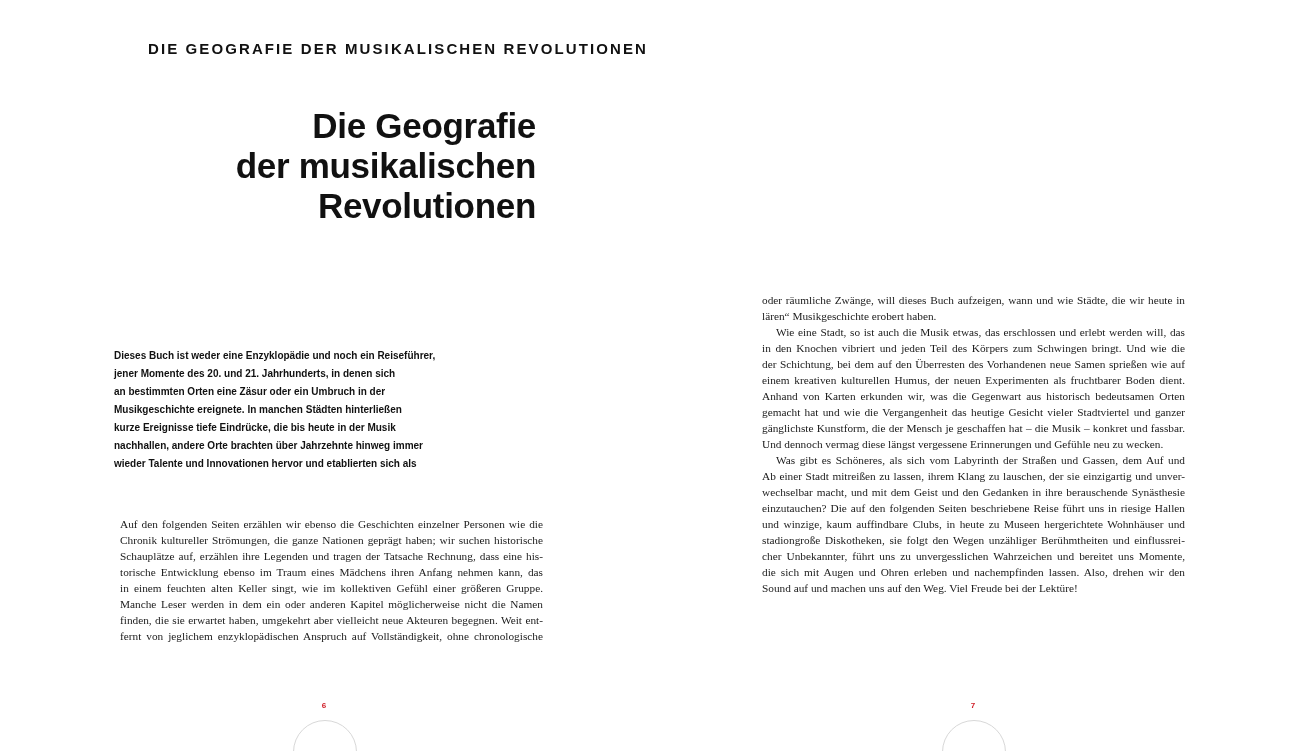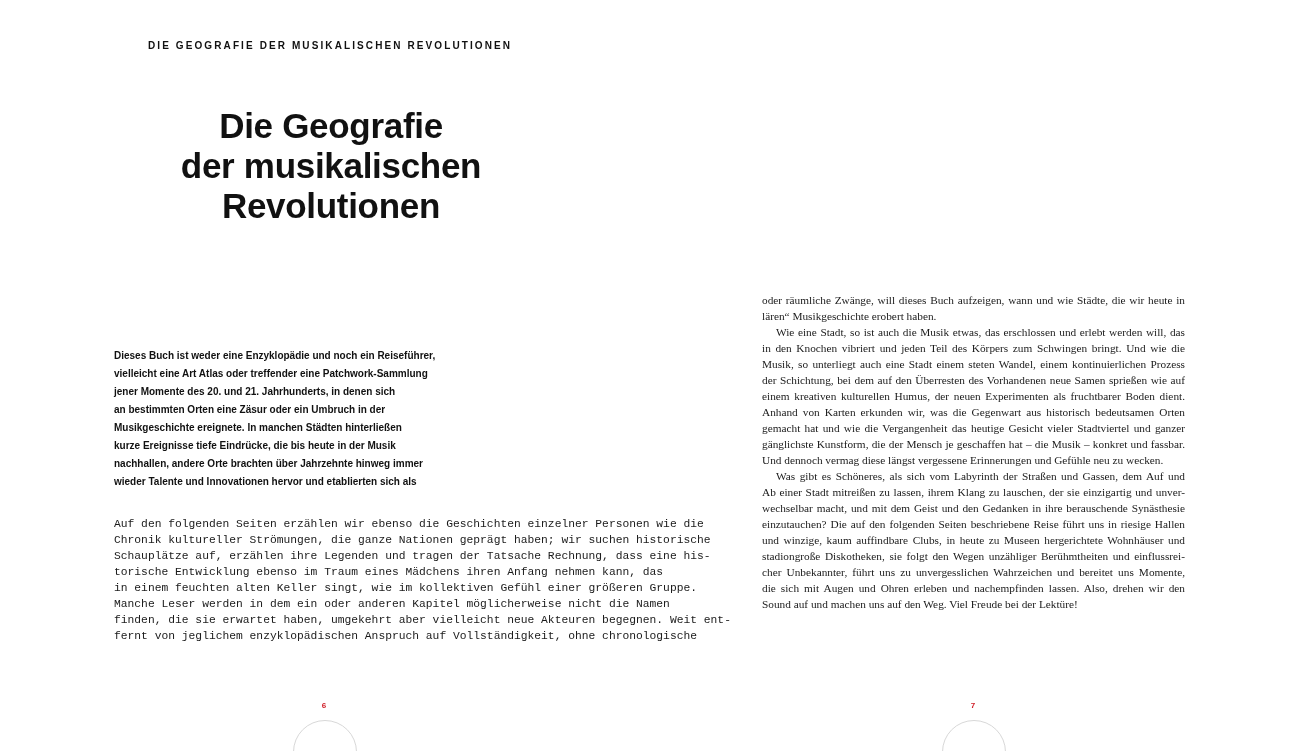--- a/index.html
+++ b/index.html
@@ -10,7 +10,7 @@
     .running-head {
       position: absolute; left: 148px; top: 40px;
       font-family: "Liberation Sans", sans-serif; font-weight: bold;
-      font-size: 10px; letter-spacing: 2.1px; color: #111;
+      font-size: 15px; letter-spacing: 2.1px; color: #111;
       white-space: nowrap;
       text-align: center;
     }

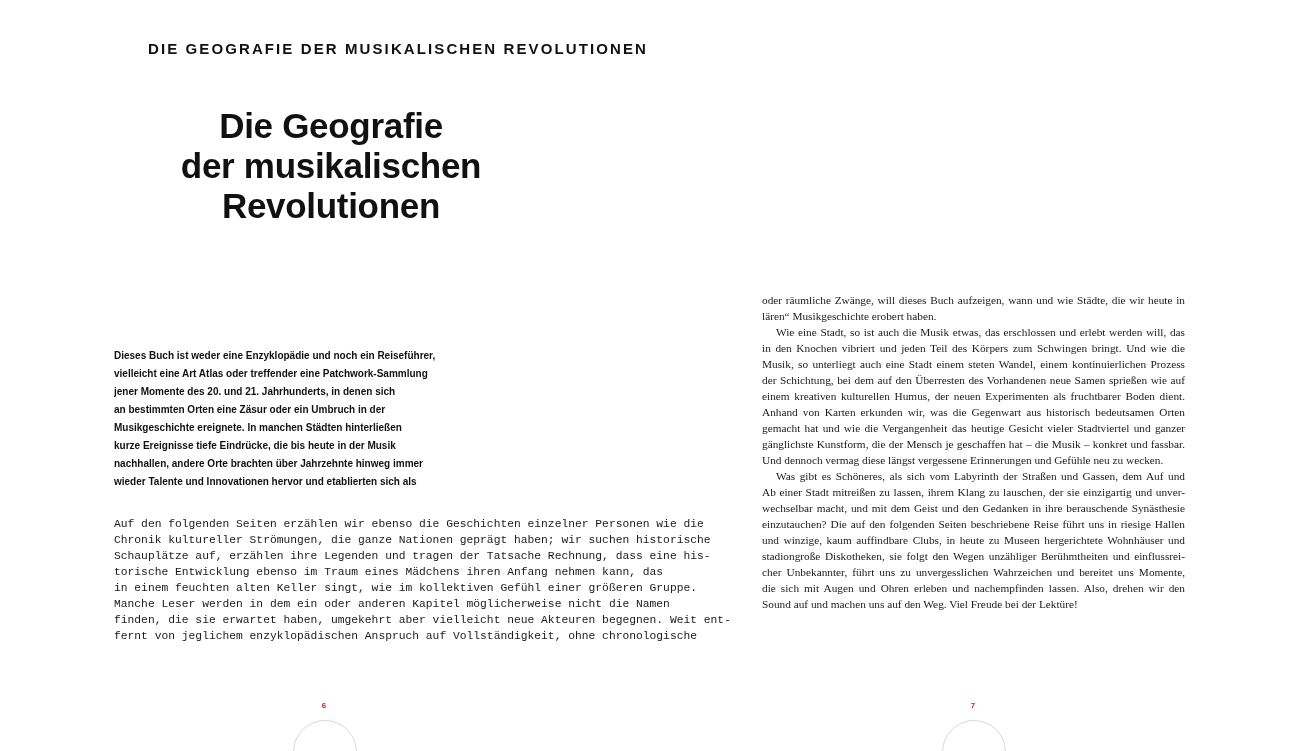--- a/index.html
+++ b/index.html
@@ -15,8 +15,8 @@
       text-align: center;
     }
     .title {
-      position: absolute; left: 120px; top: 106px; width: 422px;
-      text-align: center;
+      position: absolute; left: 114px; top: 106px; width: 422px;
+      text-align: right;
       font-family: "Liberation Sans", sans-serif; font-weight: bold;
       font-size: 35px; line-height: 40px; letter-spacing: -0.3px; color: #111;
     }

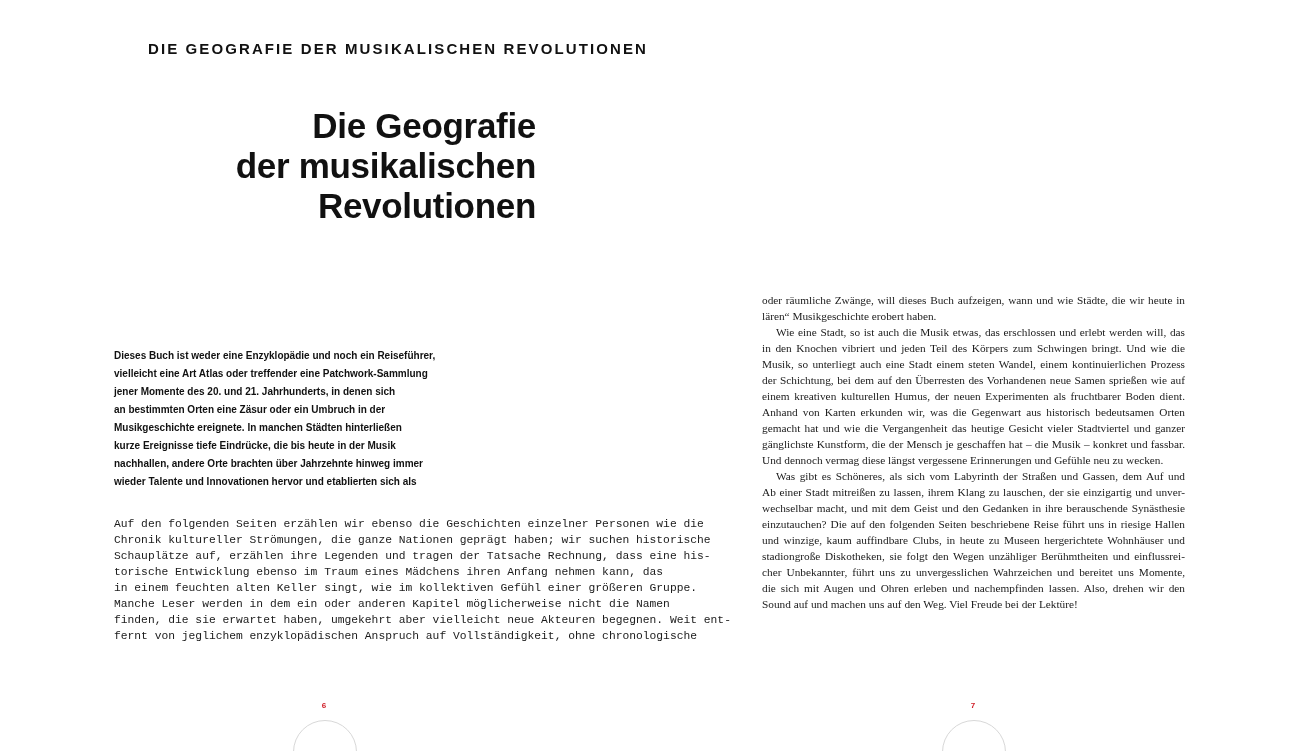--- a/index.html
+++ b/index.html
@@ -85,7 +85,6 @@
   <span class="line last">lären“ Musikgeschichte erobert haben.</span>
   <span class="line indent">Wie eine Stadt, so ist auch die Musik etwas, das erschlossen und erlebt werden will, das</span>
   <span class="line">in den Knochen vibriert und jeden Teil des Körpers zum Schwingen bringt. Und wie die</span>
-  <span class="line">Musik, so unterliegt auch eine Stadt einem steten Wandel, einem kontinuierlichen Prozess</span>
   <span class="line">der Schichtung, bei dem auf den Überresten des Vorhandenen neue Samen sprießen wie auf</span>
   <span class="line">einem kreativen kulturellen Humus, der neuen Experimenten als fruchtbarer Boden dient.</span>
   <span class="line">Anhand von Karten erkunden wir, was die Gegenwart aus historisch bedeutsamen Orten</span>

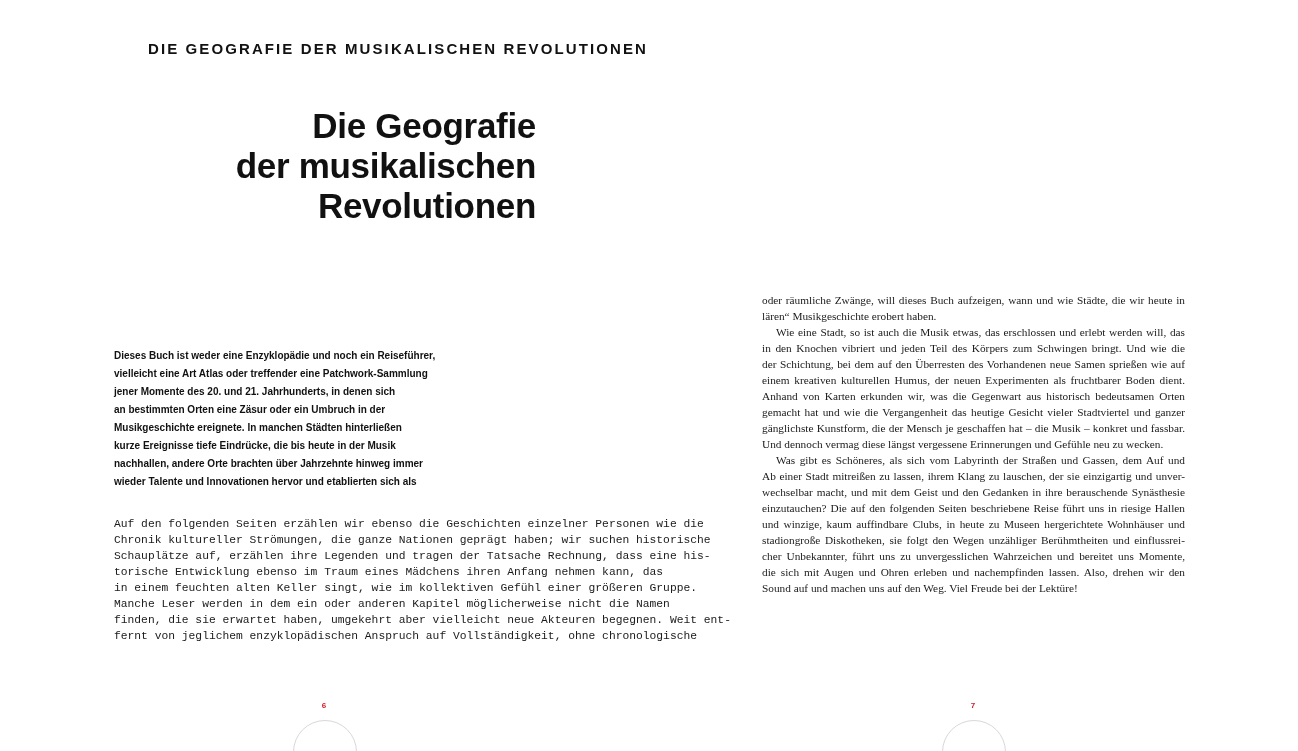--- a/index.html
+++ b/index.html
@@ -60,7 +60,6 @@
 
 <div class="lead">
   <span>Dieses Buch ist weder eine Enzyklopädie und noch ein Reiseführer,</span>
-  <span>vielleicht eine Art Atlas oder treffender eine Patchwork-Sammlung</span>
   <span>jener Momente des 20. und 21. Jahrhunderts, in denen sich</span>
   <span>an bestimmten Orten eine Zäsur oder ein Umbruch in der</span>
   <span>Musikgeschichte ereignete. In manchen Städten hinterließen</span>

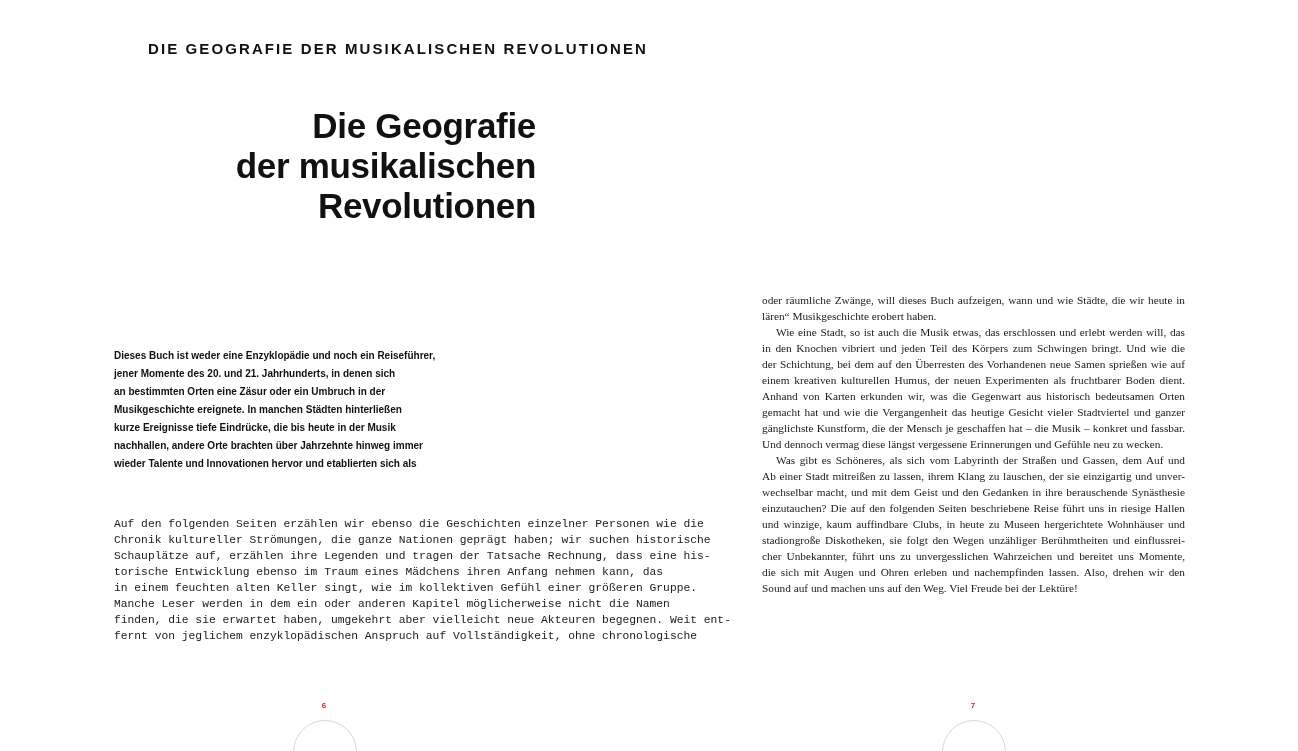--- a/index.html
+++ b/index.html
@@ -33,7 +33,7 @@
     .body-text span.line { display: block; text-align: justify; text-align-last: justify; white-space: nowrap; }
     .body-text span.line.last { text-align-last: left; }
     .body-text span.line.indent { text-indent: 14px; }
-    .left-body { position: absolute; left: 114px; top: 516px; width: 423px; font-family: Liberation Mono, monospace; }
+    .left-body { position: absolute; left: 120px; top: 516px; width: 423px; }
     .right-body { position: absolute; left: 762px; top: 292px; width: 423px; }
     .folio {
       position: absolute; font-family: "Liberation Sans", sans-serif; font-weight: bold;

